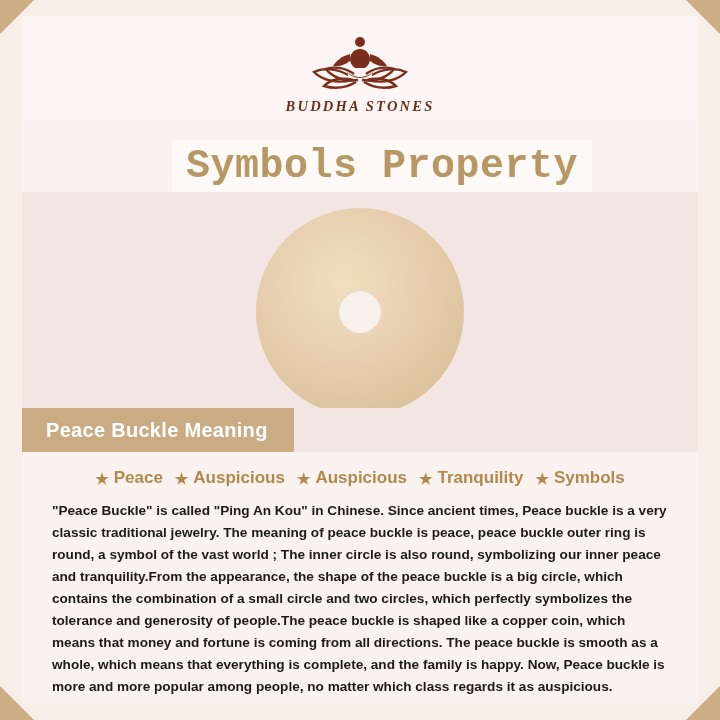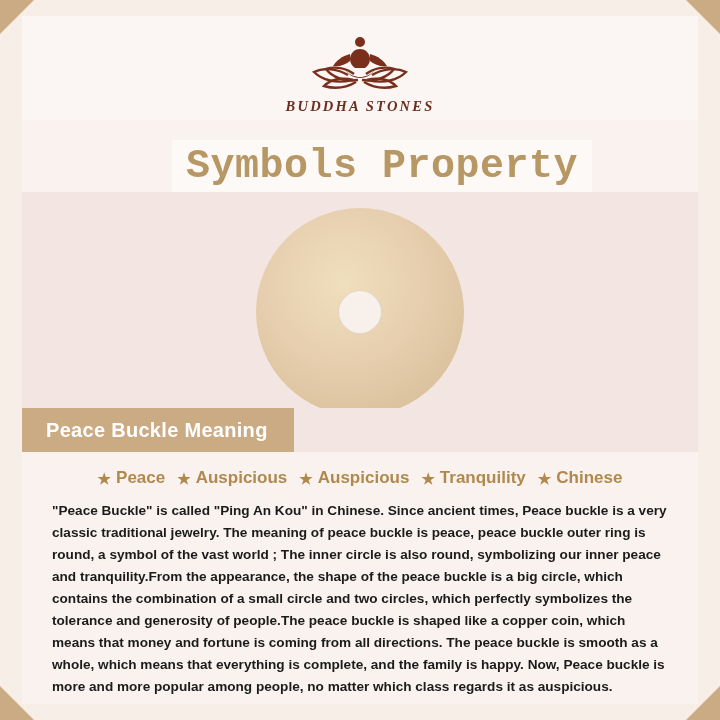--- a/index.html
+++ b/index.html
@@ -286,7 +286,7 @@
       </span>
       <span class="kw">
         <span class="star">★</span>
-        <span>Chinese</span>
+        <span>Symbols</span>
       </span>
     </div>
 

